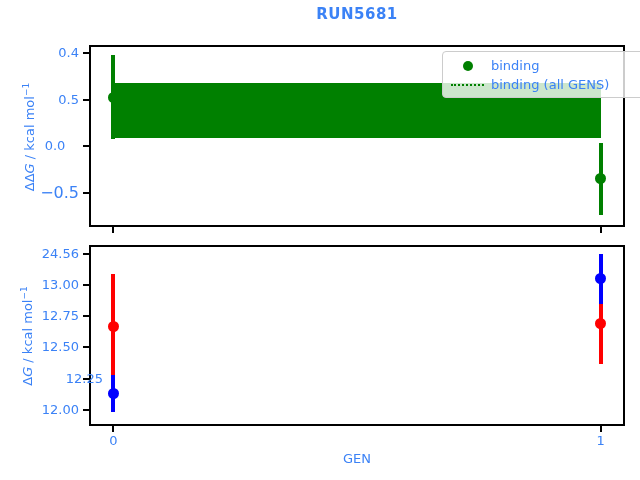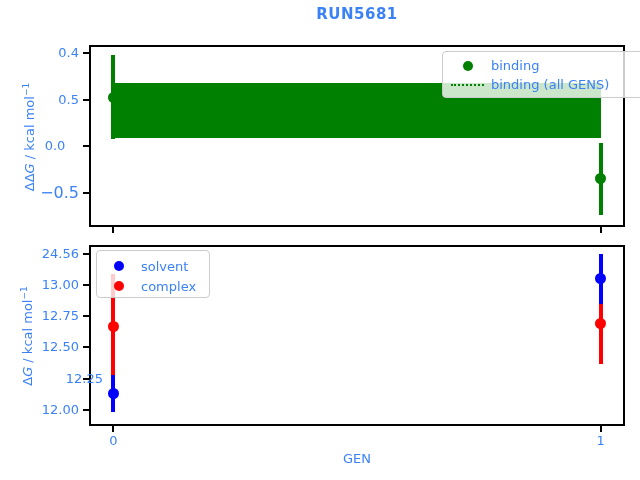--- a/index.html
+++ b/index.html
@@ -118,20 +118,6 @@
     </div>
   </div>
 
-  <div class="legend" id="legend1">
-    <div class="lrow">
-      <span class="lhandle">
-        <span class="ldot blue"></span>
-      </span>
-      <span class="llabel">solvent</span>
-    </div>
-    <div class="lrow">
-      <span class="lhandle">
-        <span class="ldot red"></span>
-      </span>
-      <span class="llabel">complex</span>
-    </div>
-  </div>
 
 </div>
 

